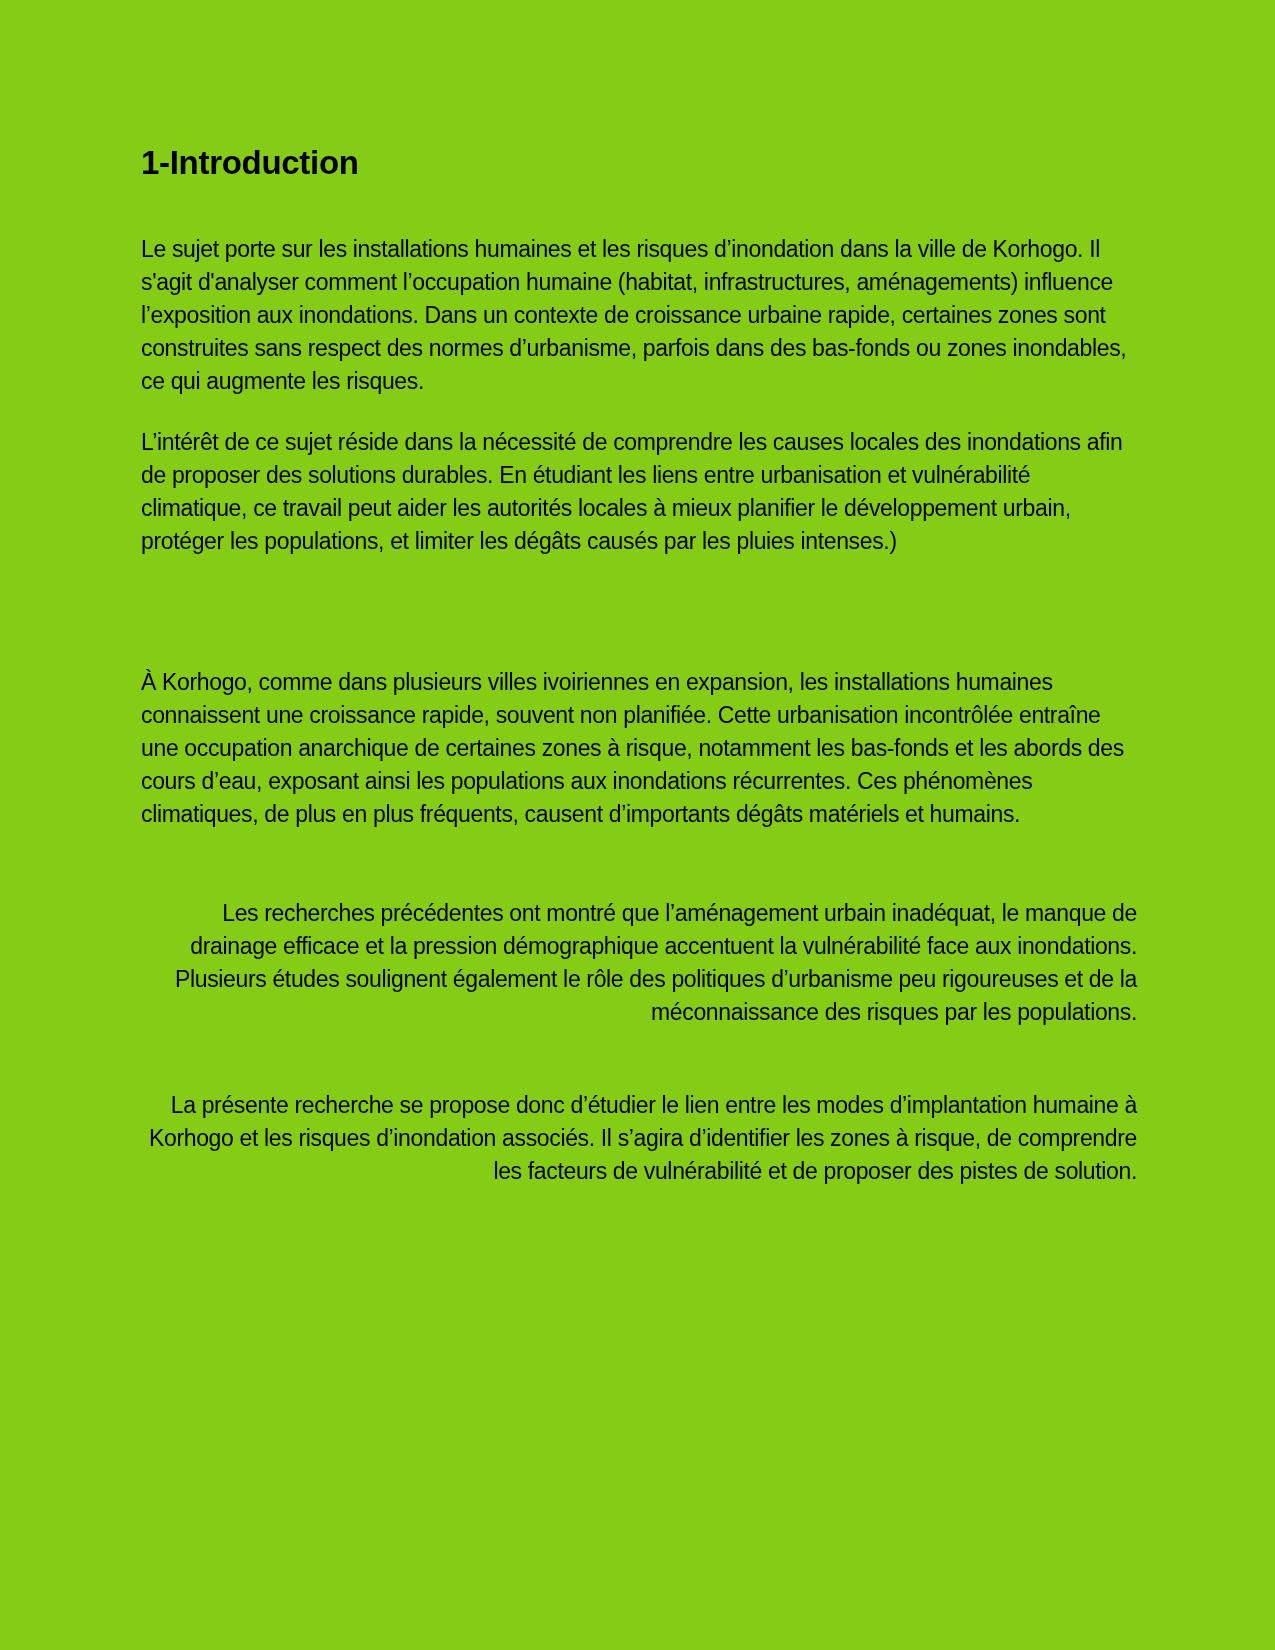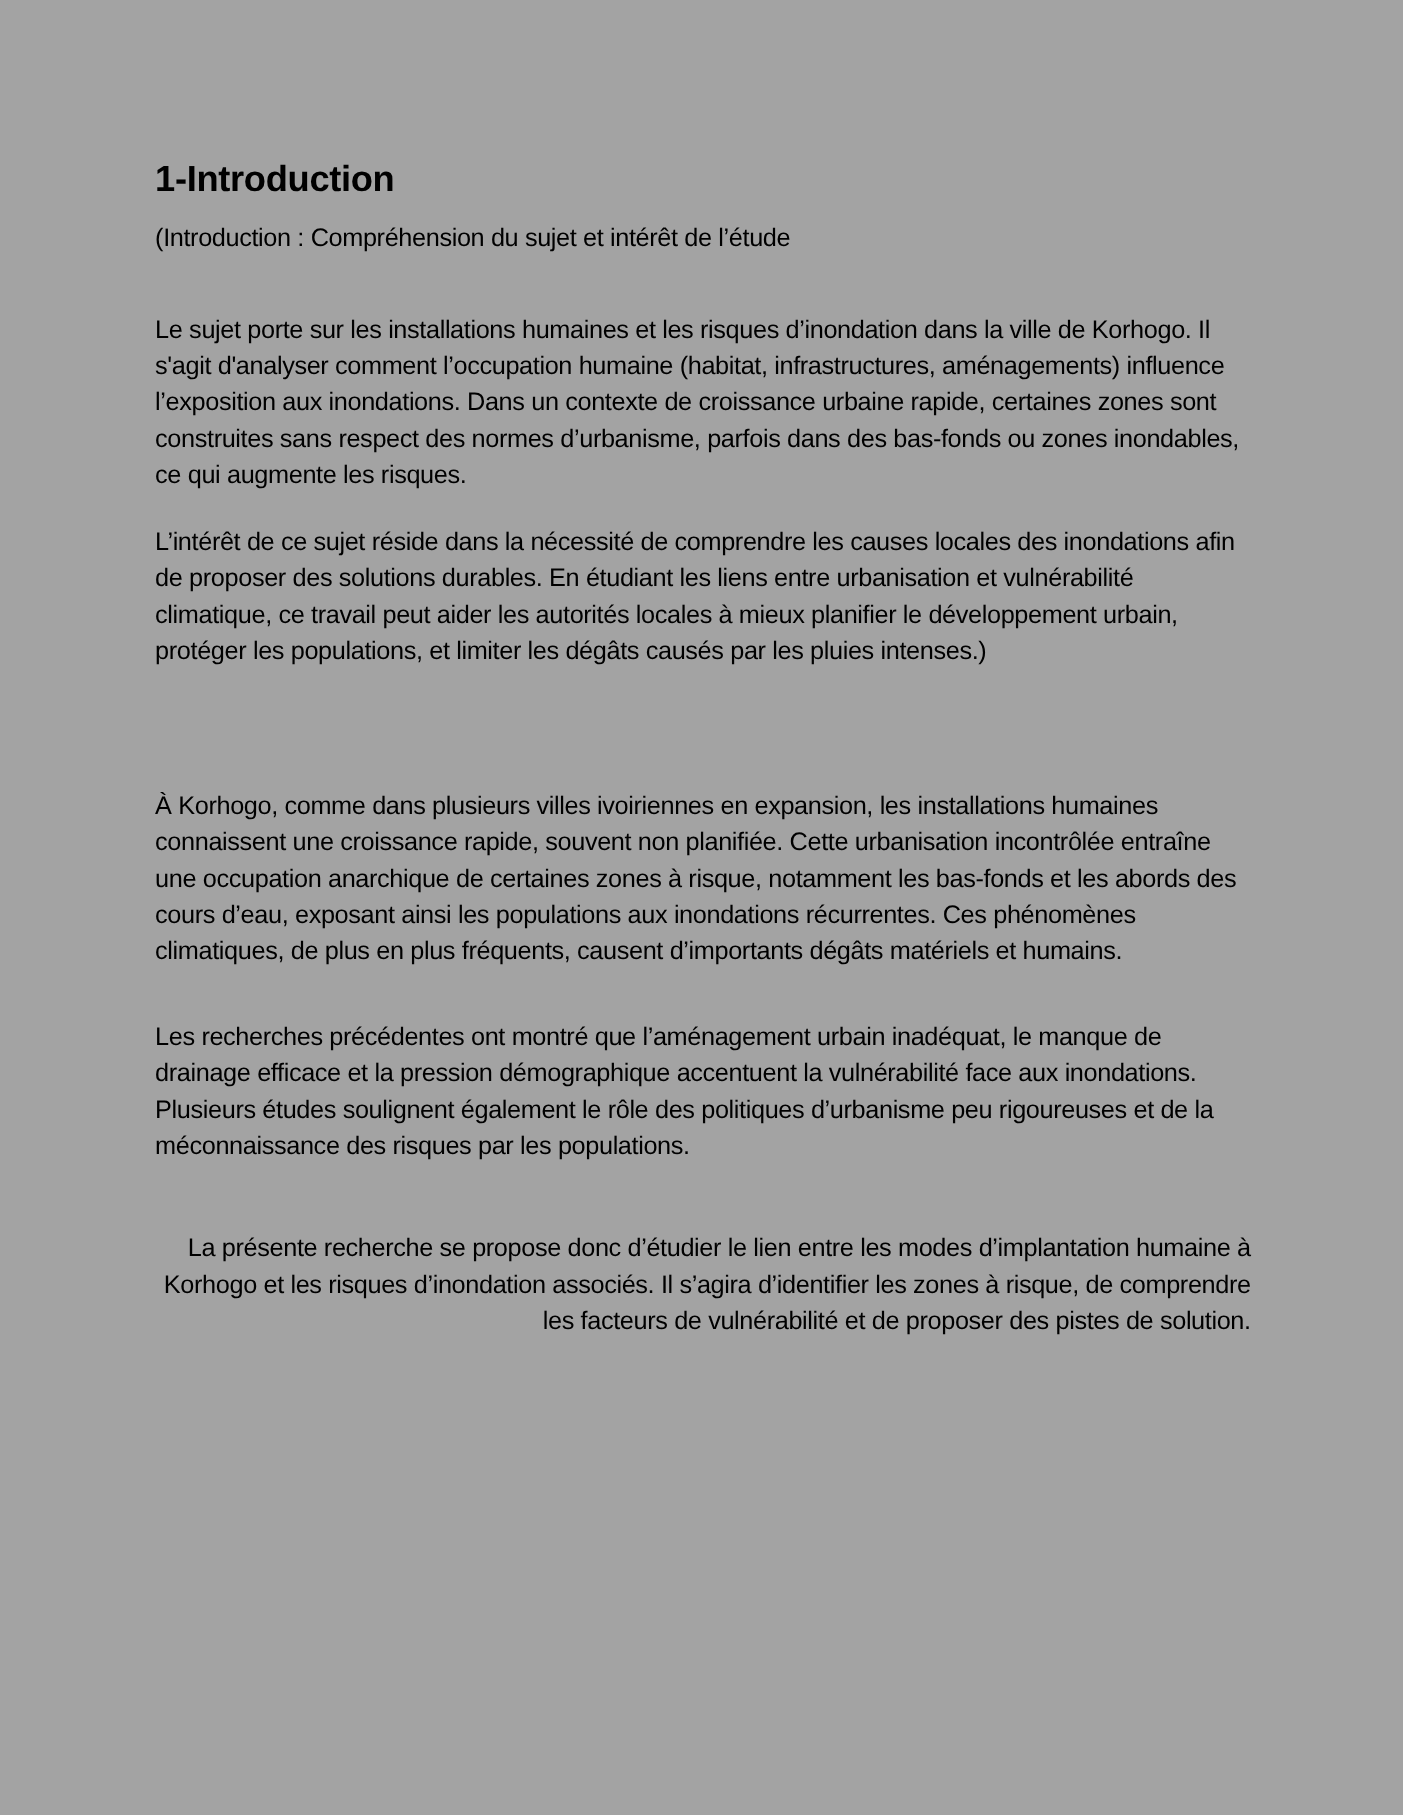--- a/index.html
+++ b/index.html
@@ -19,7 +19,7 @@
     width: 1275px;
     height: 1650px;
     padding: 143px 138px 0 141px;
-    background: #a3a3a3;
+    background: #84cc16;
   }
   .doc-heading {
     font-size: 33px;

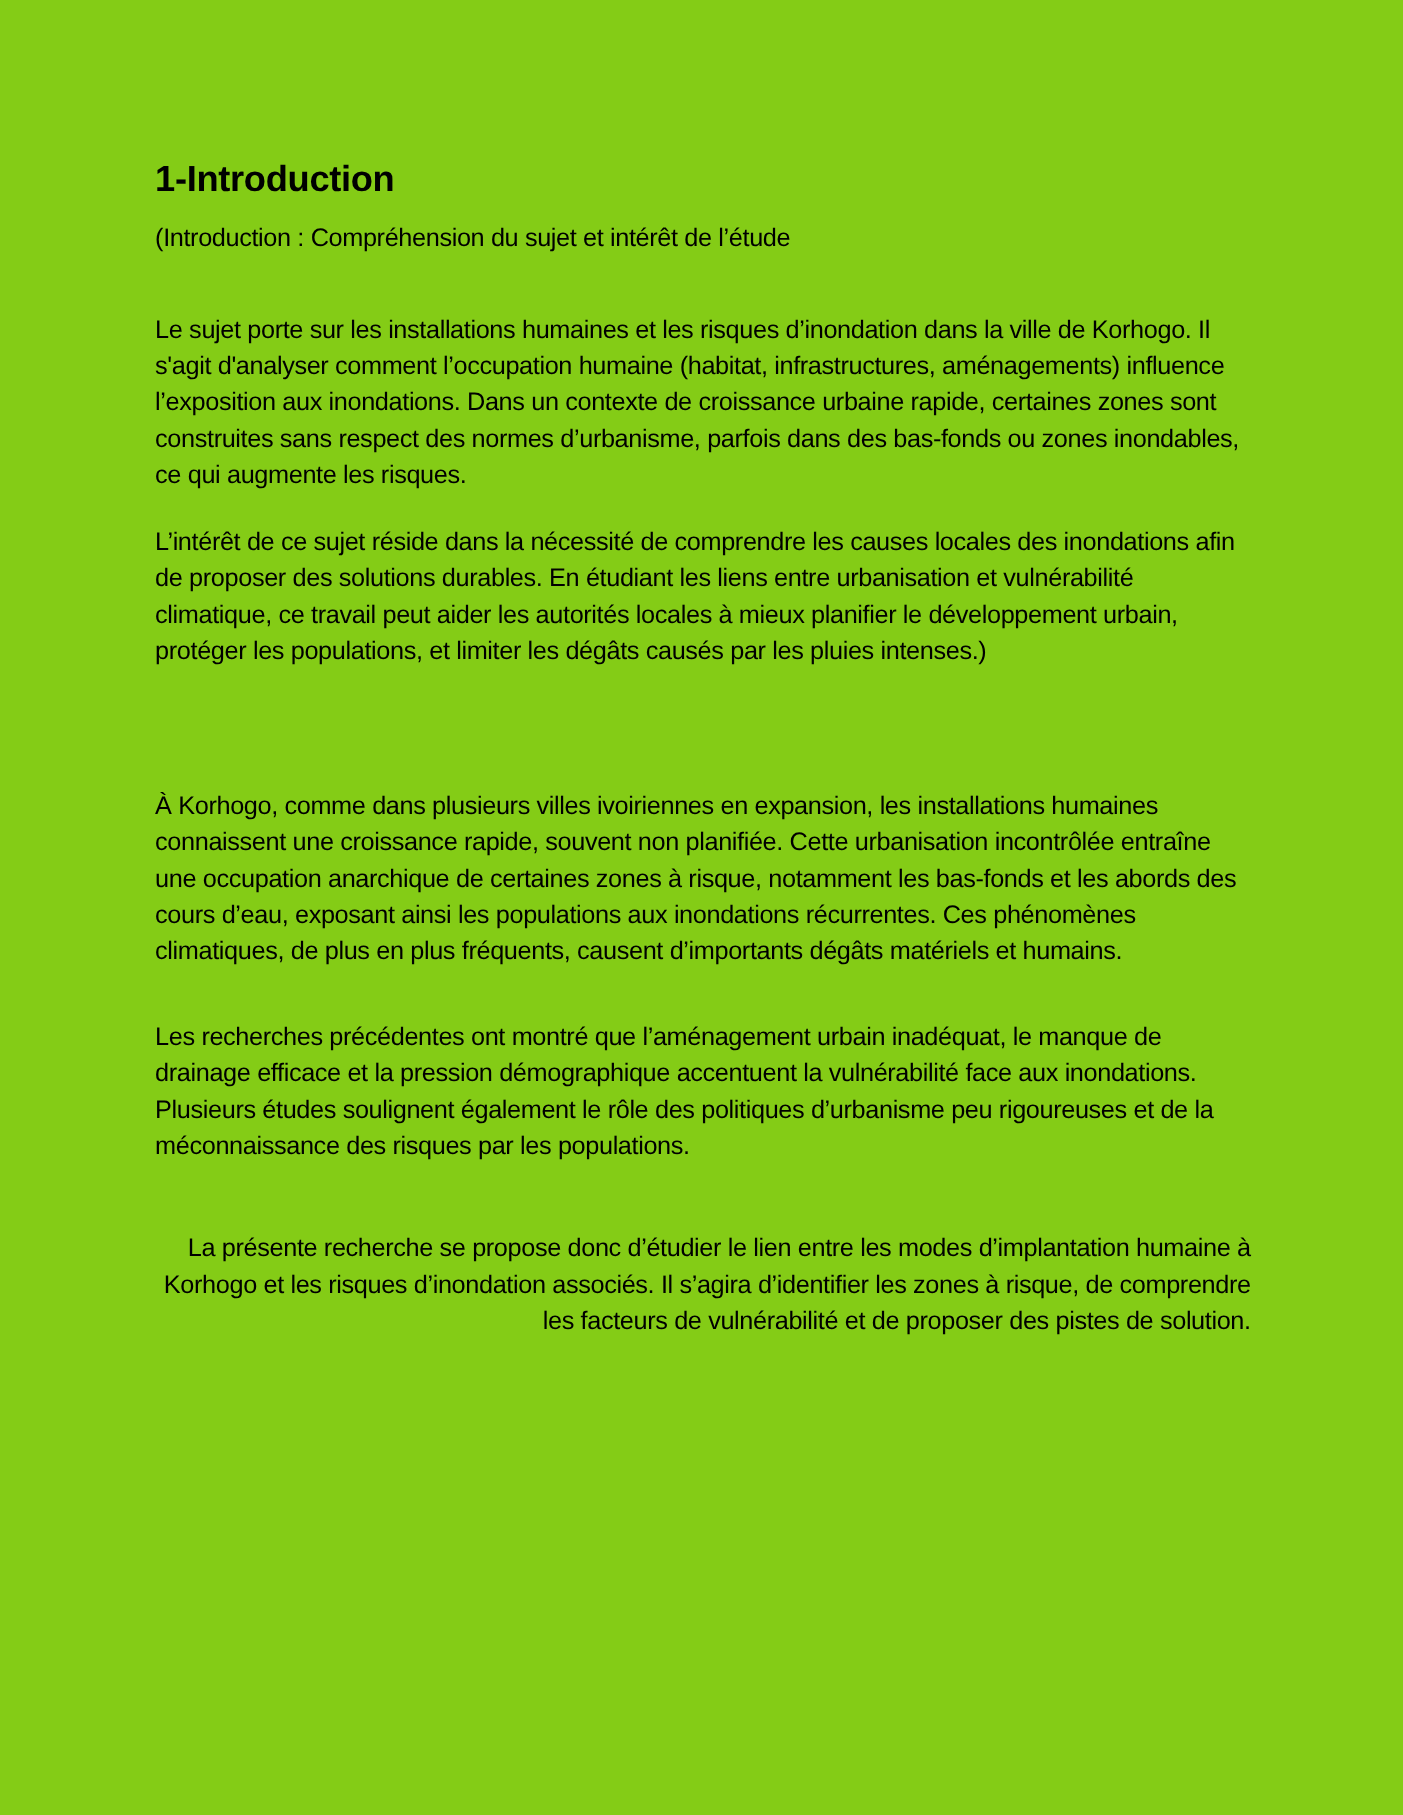--- a/index.html
+++ b/index.html
@@ -53,7 +53,6 @@
 
   <h1 class="doc-heading">1-Introduction</h1>
 
-  <p class="body-text mt-note">(Introduction : Compréhension du sujet et intérêt de l’étude</p>
 
   <p class="body-text mt-p1">Le sujet porte sur les installations humaines et les risques d’inondation dans la ville de Korhogo. Il s'agit d'analyser comment l’occupation humaine (habitat, infrastructures, aménagements) influence l’exposition aux inondations. Dans un contexte de croissance urbaine rapide, certaines zones sont construites sans respect des normes d’urbanisme, parfois dans des bas-fonds ou zones inondables, ce qui augmente les risques.</p>
 

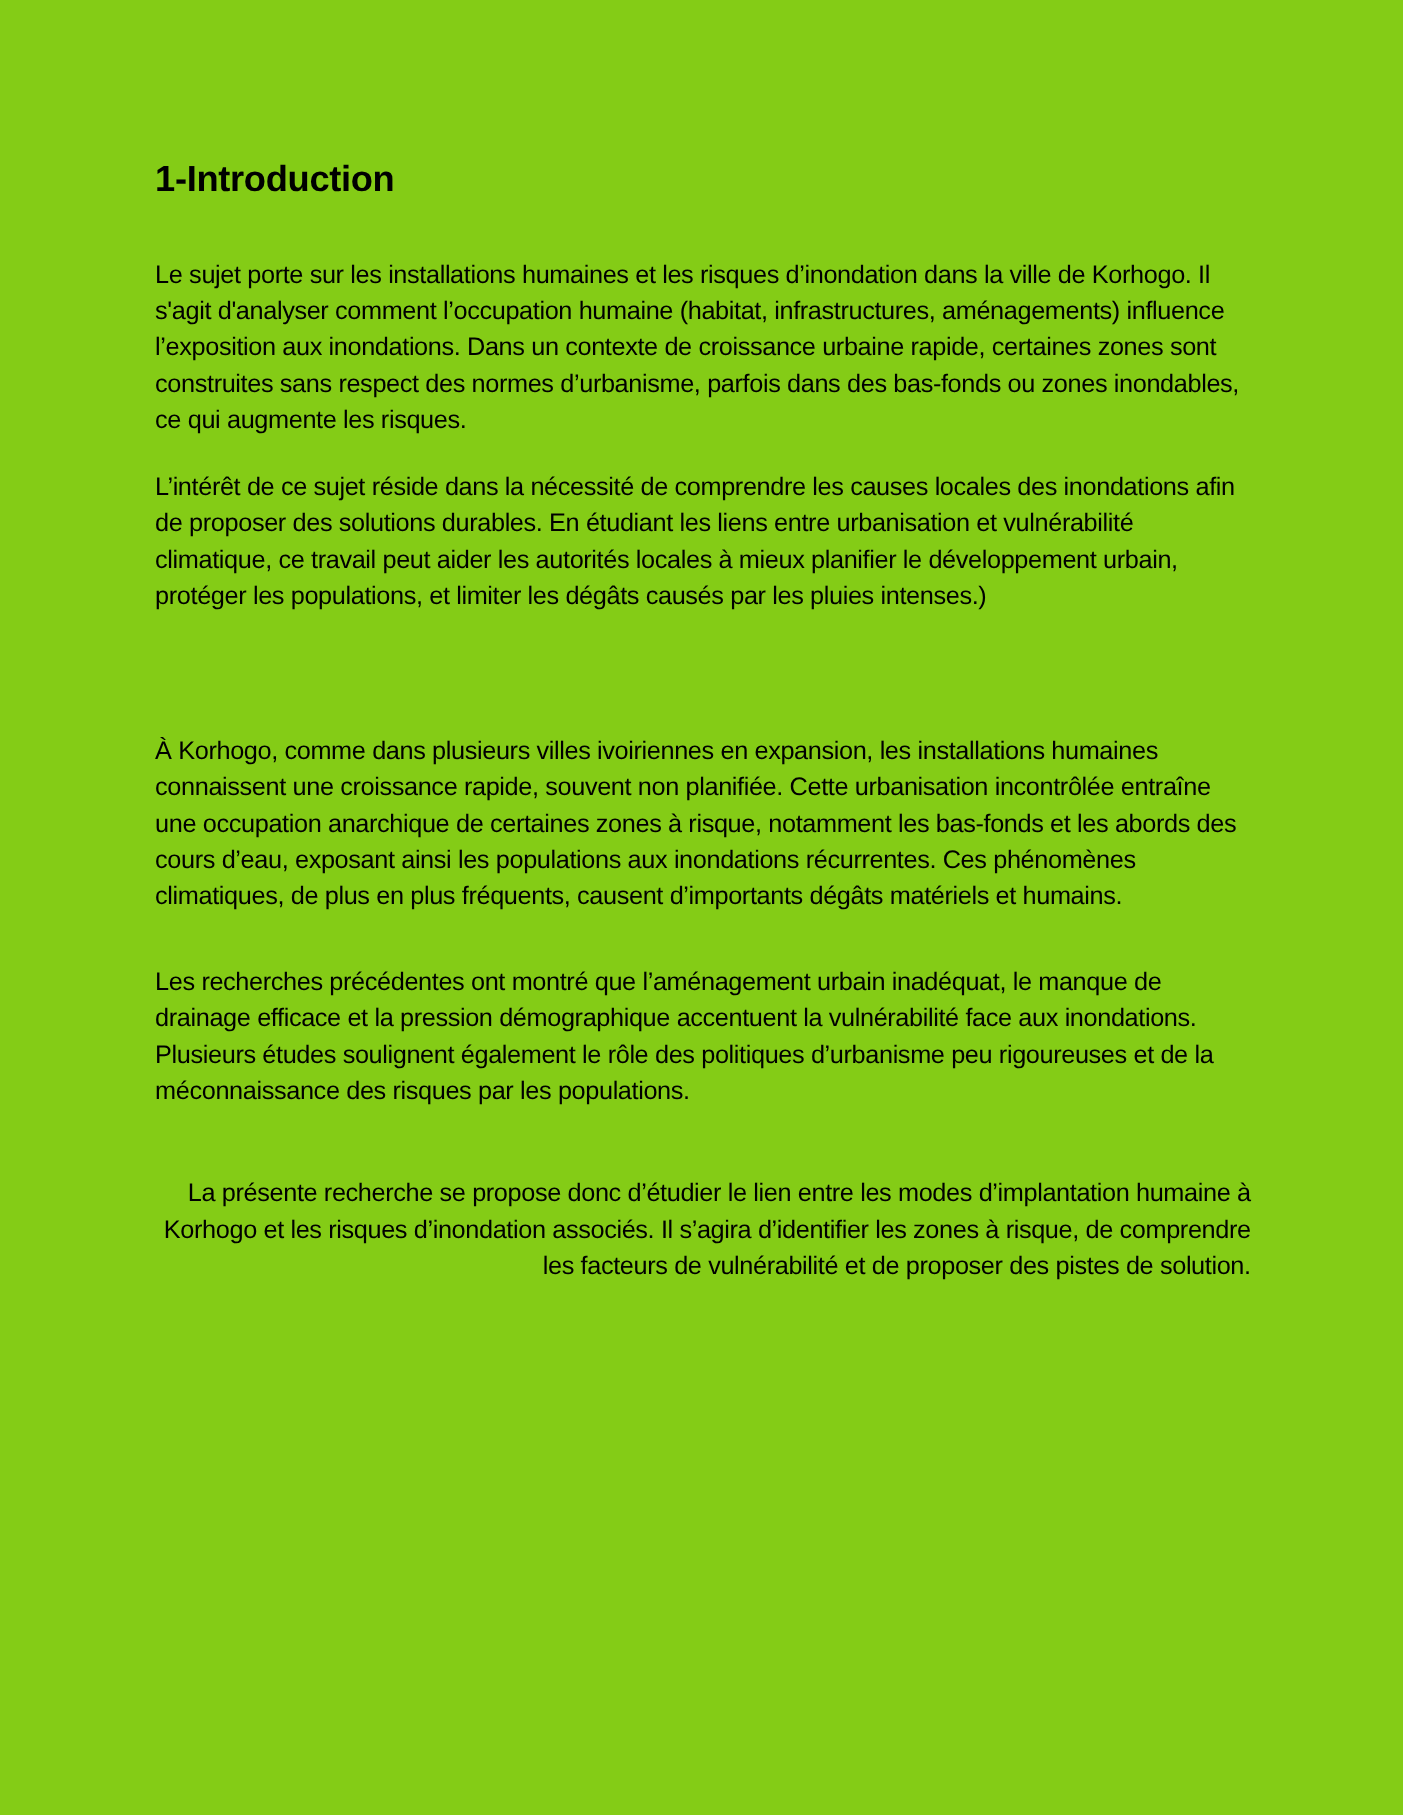--- a/index.html
+++ b/index.html
@@ -41,7 +41,7 @@
   .mt-p1     { margin-top: 50px;  }
   .mt-p2     { margin-top: 28px;  }
   .mt-p3     { margin-top: 108px; }
-  .mt-p4     { margin-top: 45px;  }
+  .mt-p4     { margin-top: 66px; text-align: right;  }
   .mt-p5     { margin-top: 60px; text-align: right;  }
   .mt-p6     { margin-top: 57px;  }
   .mt-h2     { margin-top: 13px;  }

